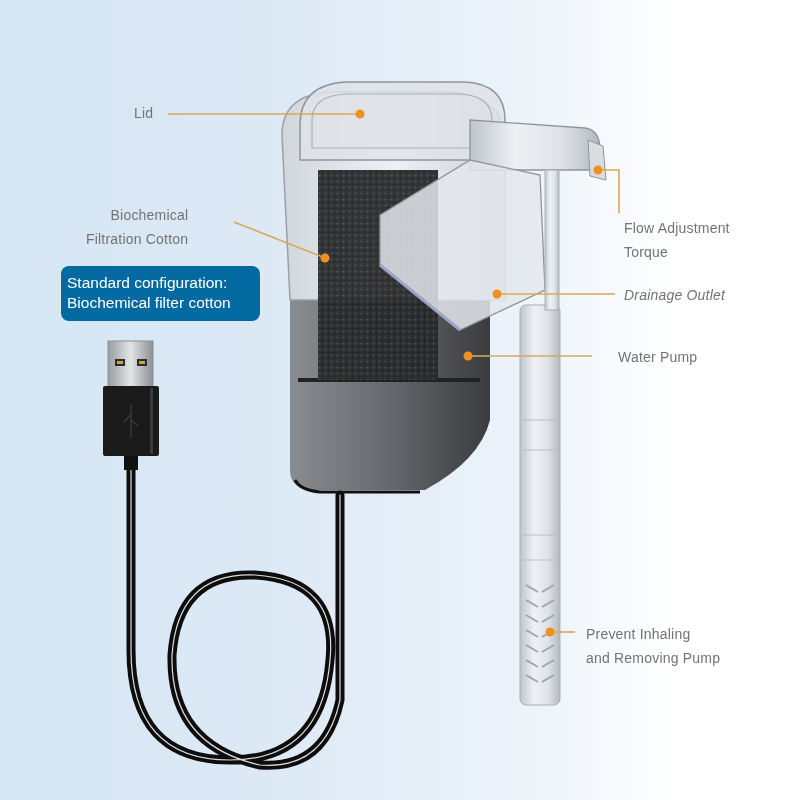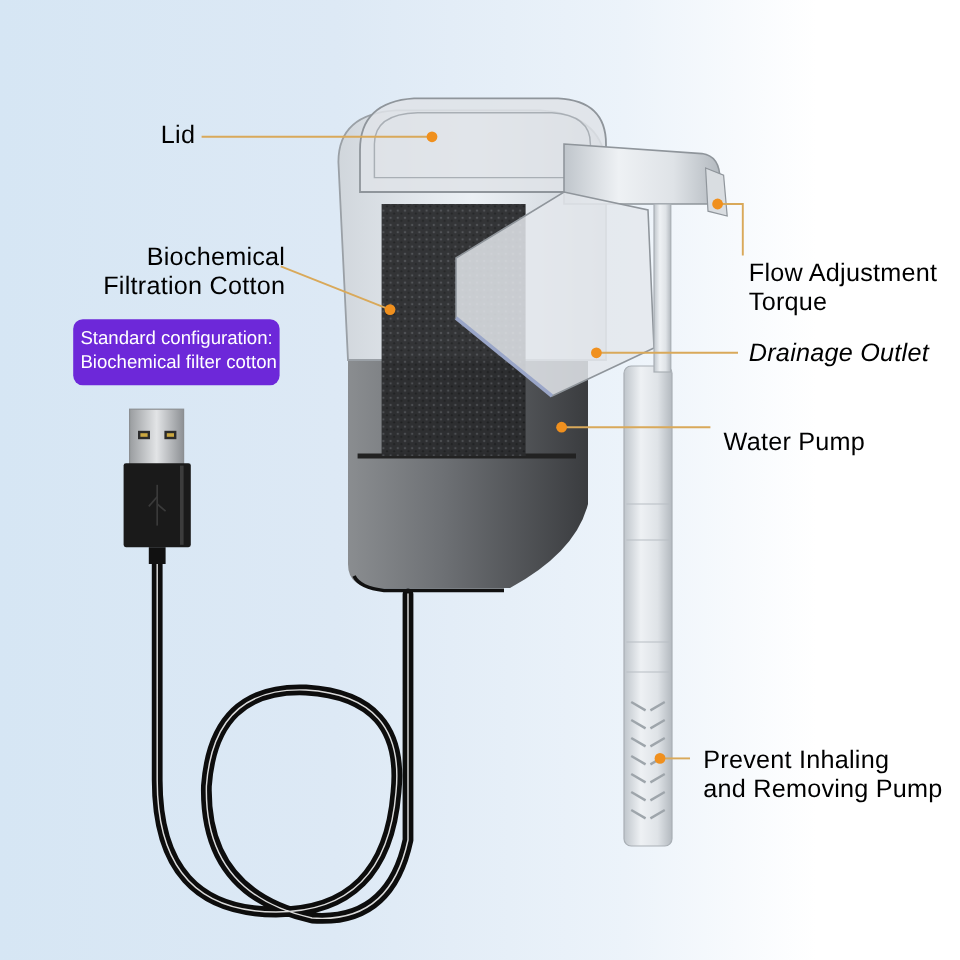--- a/index.html
+++ b/index.html
@@ -11,7 +11,7 @@
   .stage { position: absolute; inset: 0; }
   svg.art { position: absolute; left: 0; top: 0; width: 800px; height: 800px; }
   .label {
-    position: absolute; color: #000000; font-size: 21px; line-height: 24px;
+    position: absolute; color: #737373; font-size: 14px; line-height: 24px;
     letter-spacing: 0.2px; white-space: nowrap;
   }
   .label .line { display: block; }

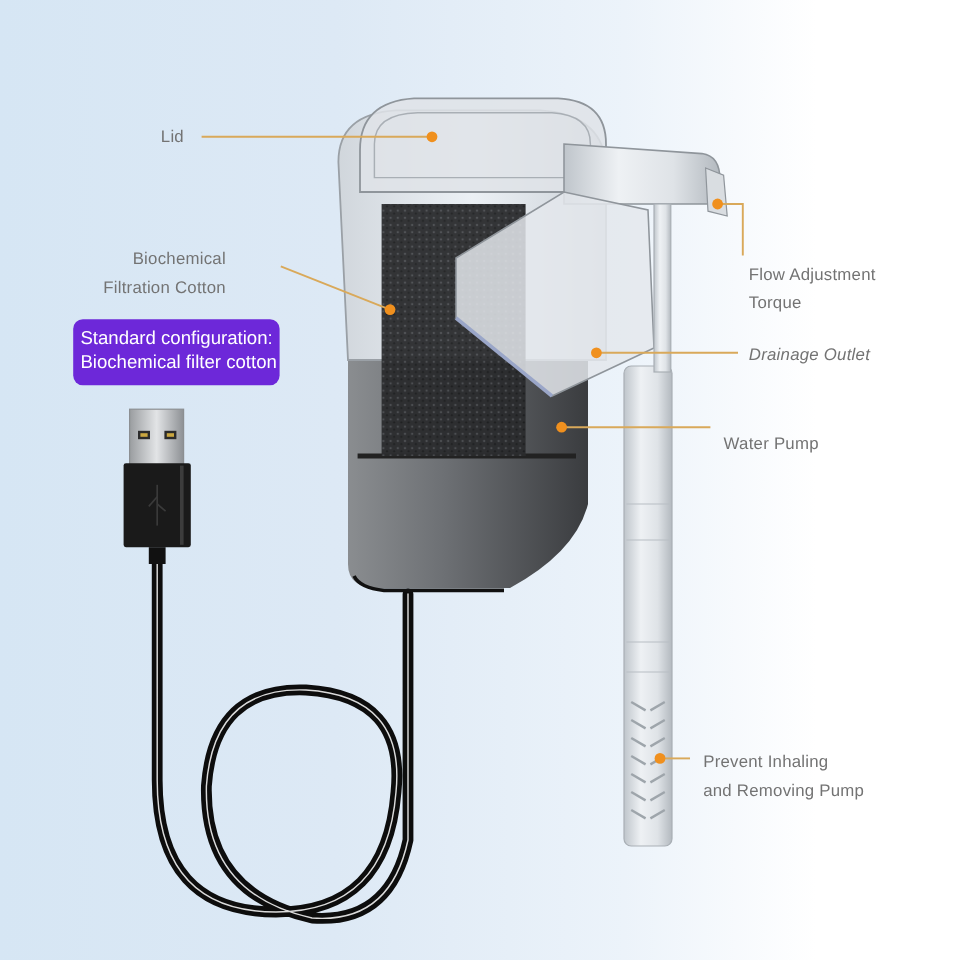--- a/index.html
+++ b/index.html
@@ -16,8 +16,8 @@
   }
   .label .line { display: block; }
   .badge {
-    position: absolute; left: 61px; top: 266px; width: 172px; height: 55px;
-    background: #6d28d9; border-radius: 8px; color: #ffffff;
+    position: absolute; left: 61px; top: 266px; width: 199px; height: 55px;
+    background: #0369a1; border-radius: 8px; color: #ffffff;
     font-size: 15.5px; line-height: 20px; padding: 7px 0 0 6px; box-sizing: border-box;
   }
   .badge .line { display: block; }

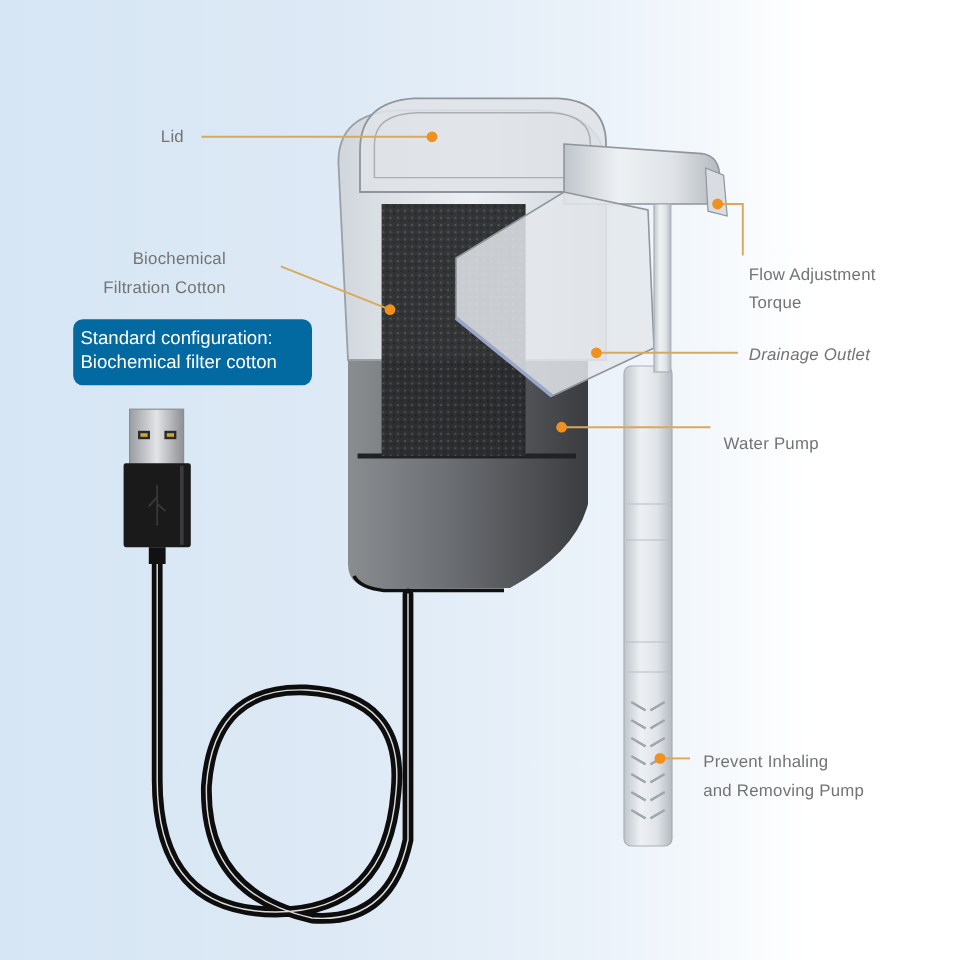--- a/index.html
+++ b/index.html
@@ -162,7 +162,7 @@
     <span class="line">Drainage Outlet</span>
   </div>
 
-  <div class="label" style="left:603px; top:345px;margin-top:12px;">
+  <div class="label" style="left:618px; top:345px;">
     <span class="line">Water Pump</span>
   </div>
 

